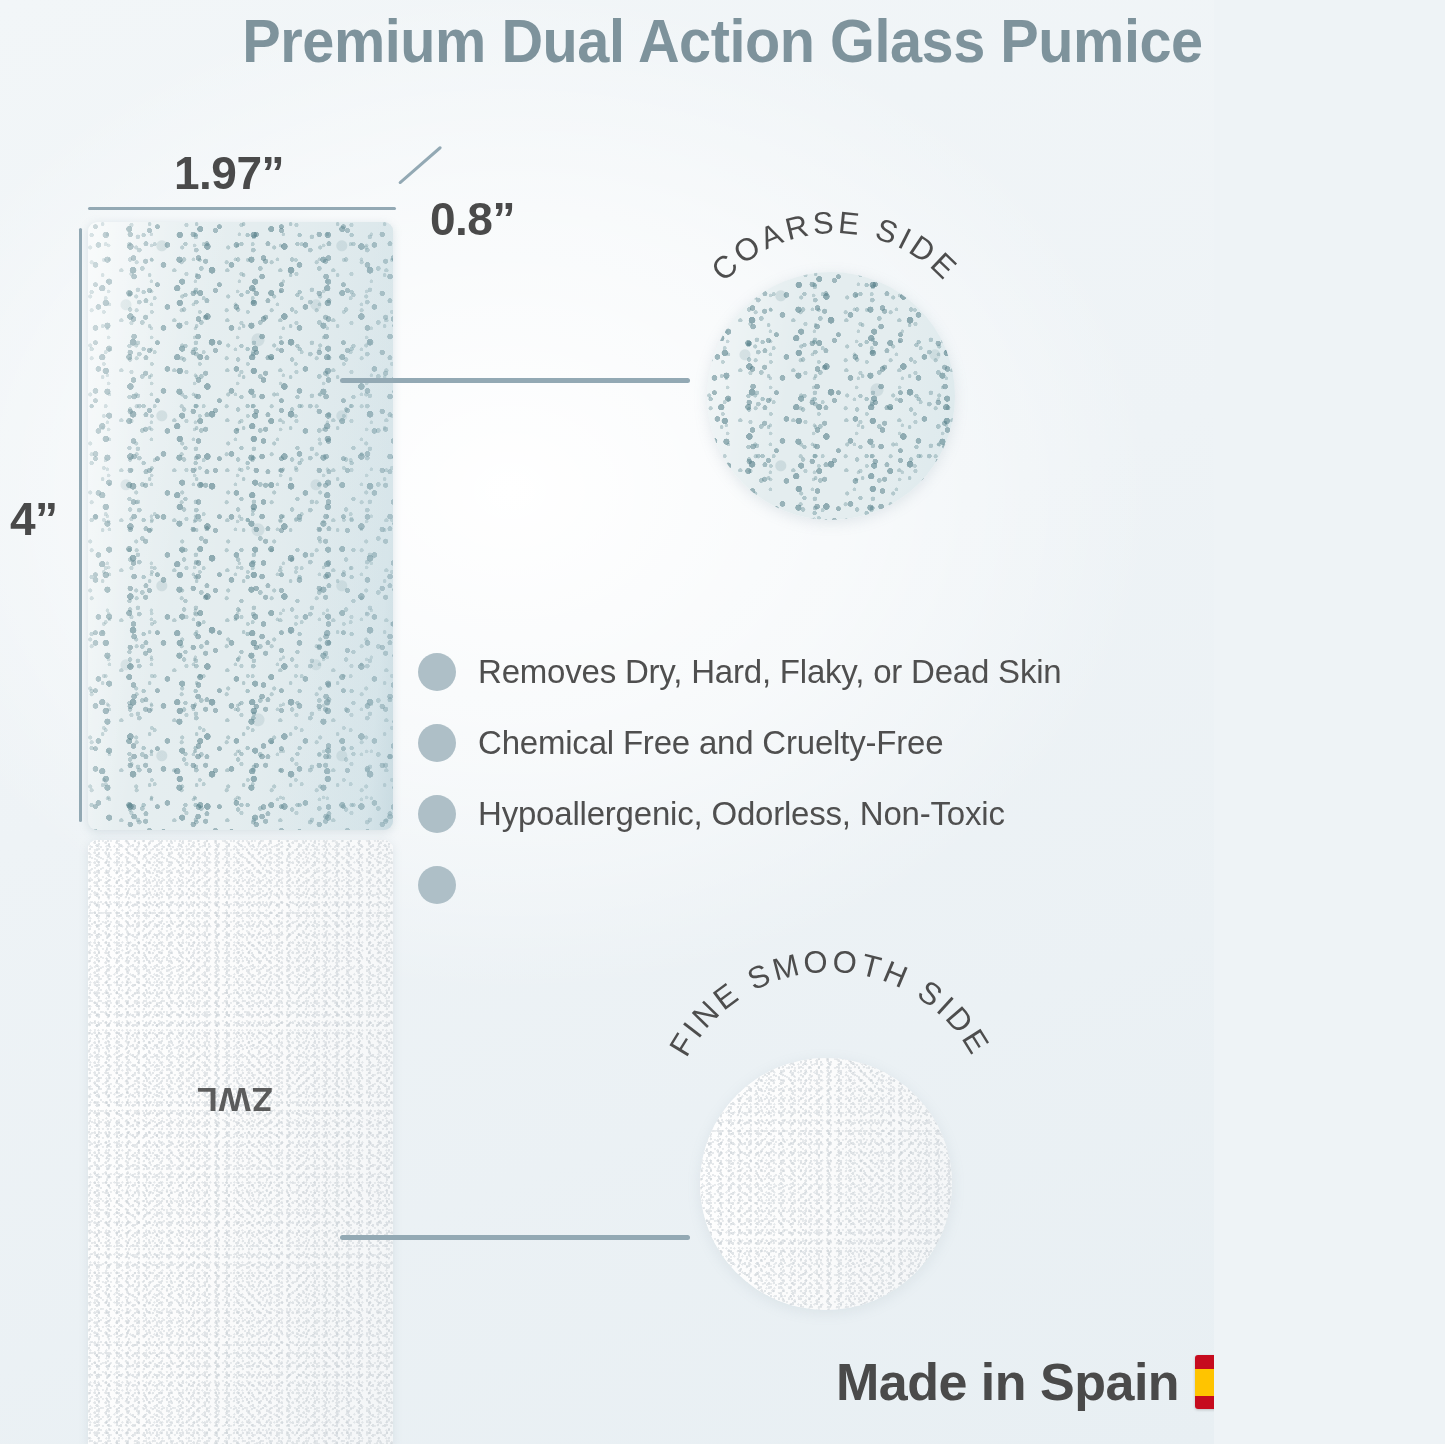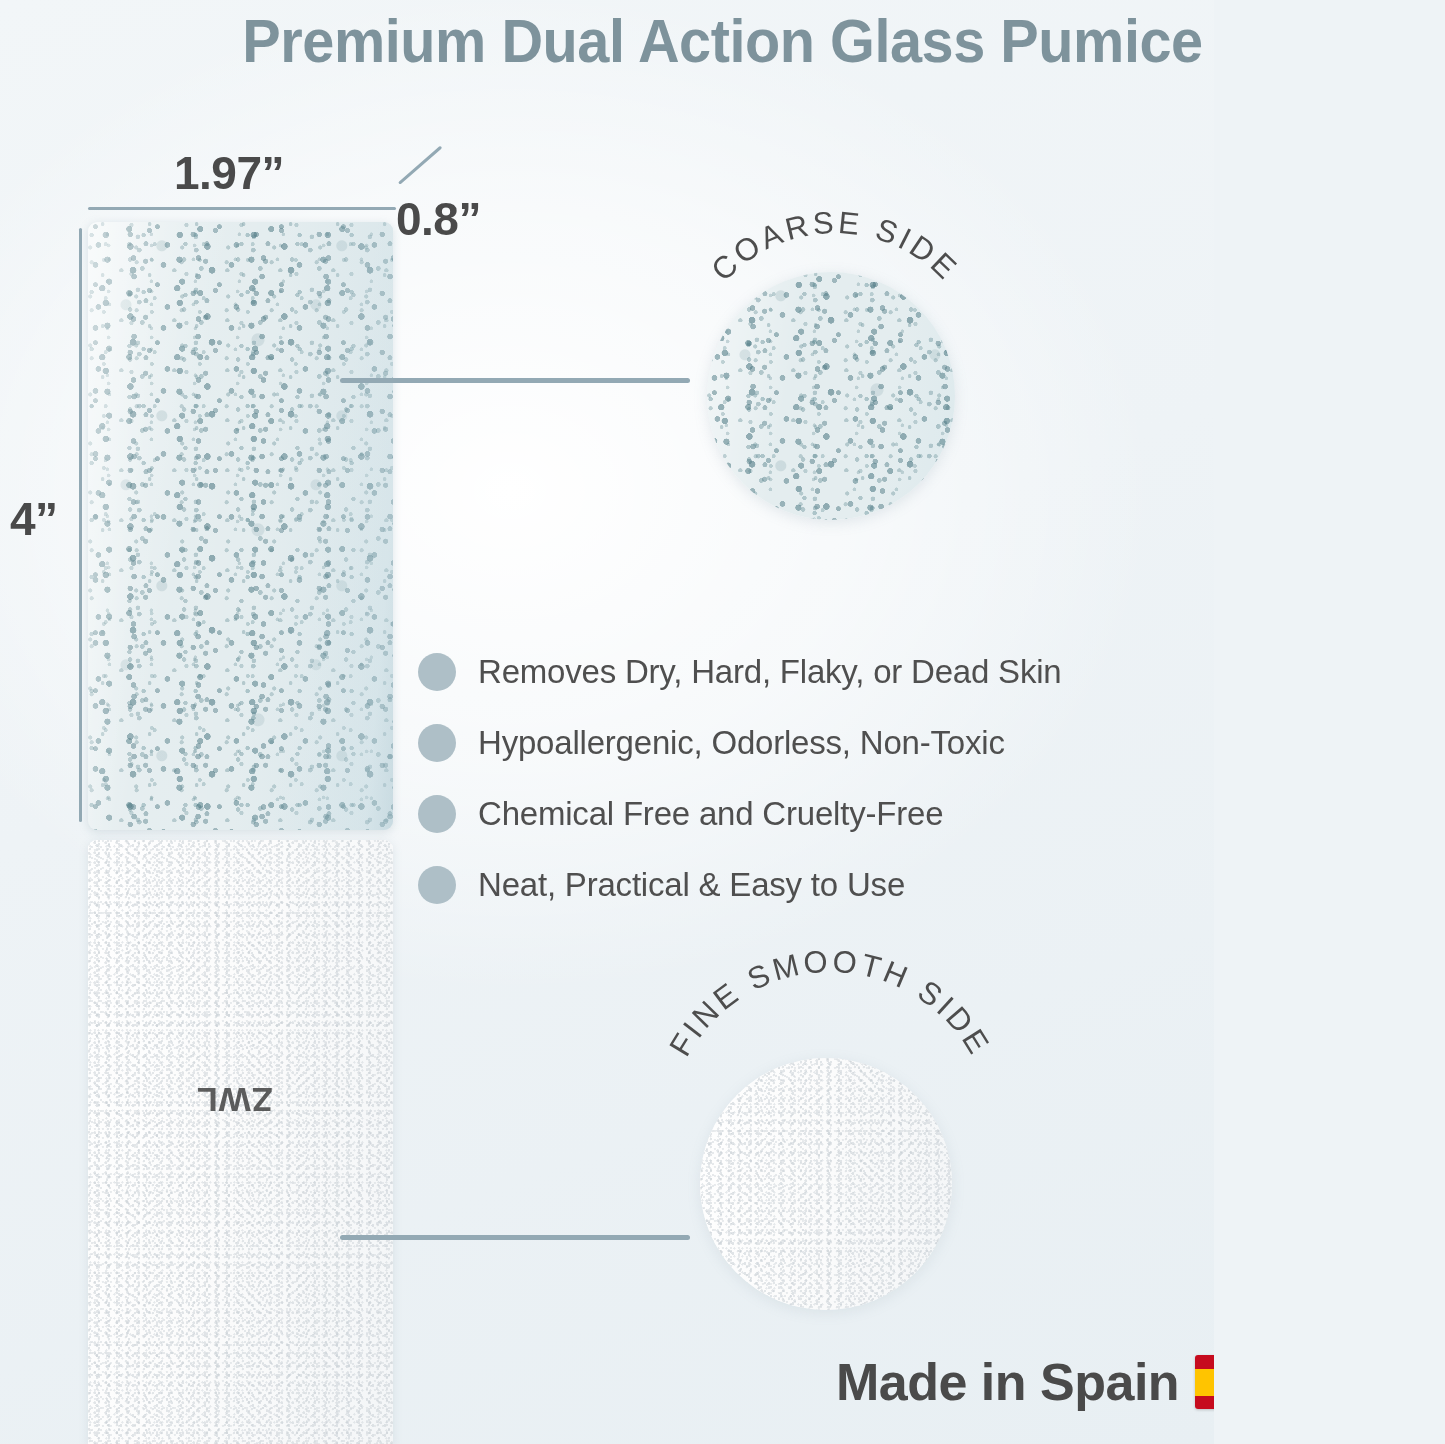--- a/index.html
+++ b/index.html
@@ -157,7 +157,7 @@
     white-space:nowrap;letter-spacing:-0.5px;
   }
   .dim-w{left:174px;top:146px;text-align:right;}
-  .dim-d{left:396px;top:192px;}
+  .dim-d{left:430px;top:192px;}
   .dim-h{left:10px;top:492px;}
 
   

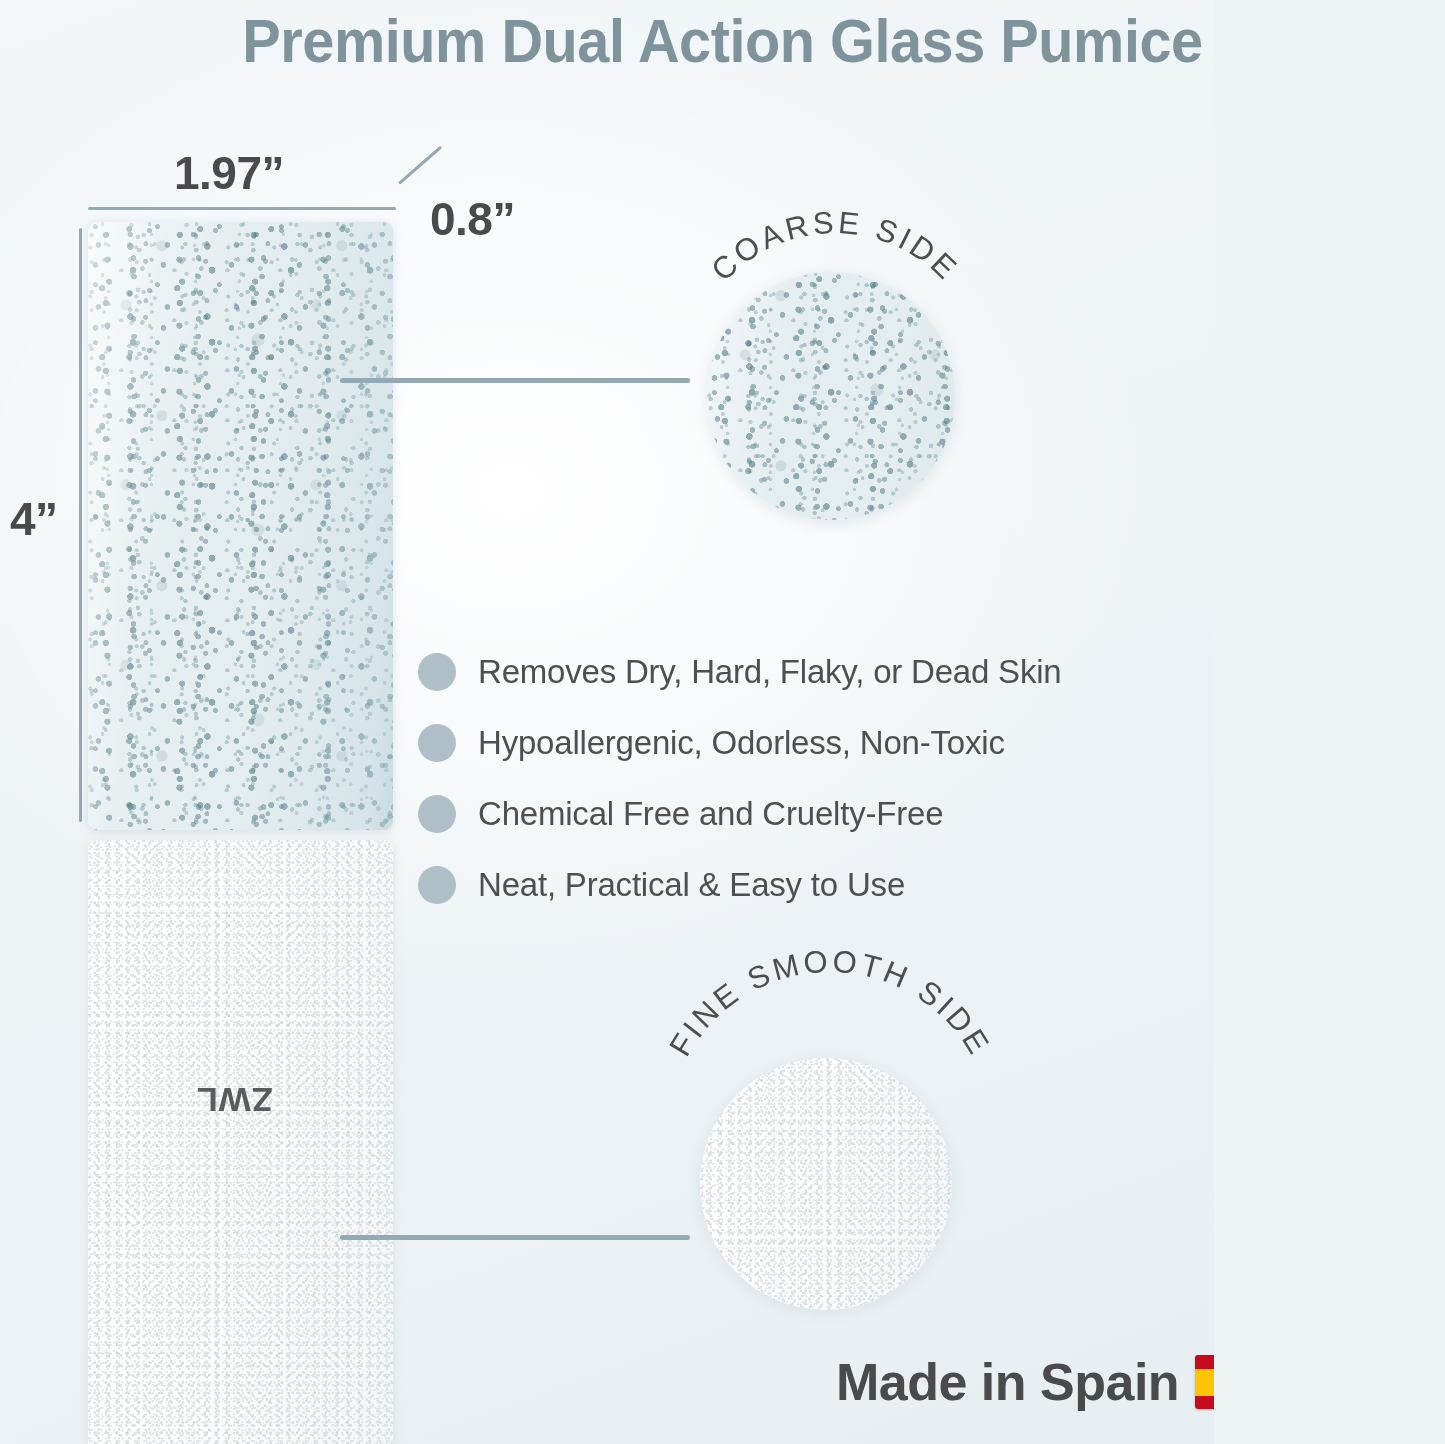--- a/index.html
+++ b/index.html
@@ -300,11 +300,11 @@
     </div>
     <div class="feature-row">
       <span class="bullet"></span>
-      <span class="feature-text">Hypoallergenic, Odorless, Non-Toxic</span>
+      <span class="feature-text">Chemical Free  and Cruelty-Free</span>
     </div>
     <div class="feature-row">
       <span class="bullet"></span>
-      <span class="feature-text">Chemical Free  and Cruelty-Free</span>
+      <span class="feature-text">Hypoallergenic, Odorless, Non-Toxic</span>
     </div>
     <div class="feature-row">
       <span class="bullet"></span>

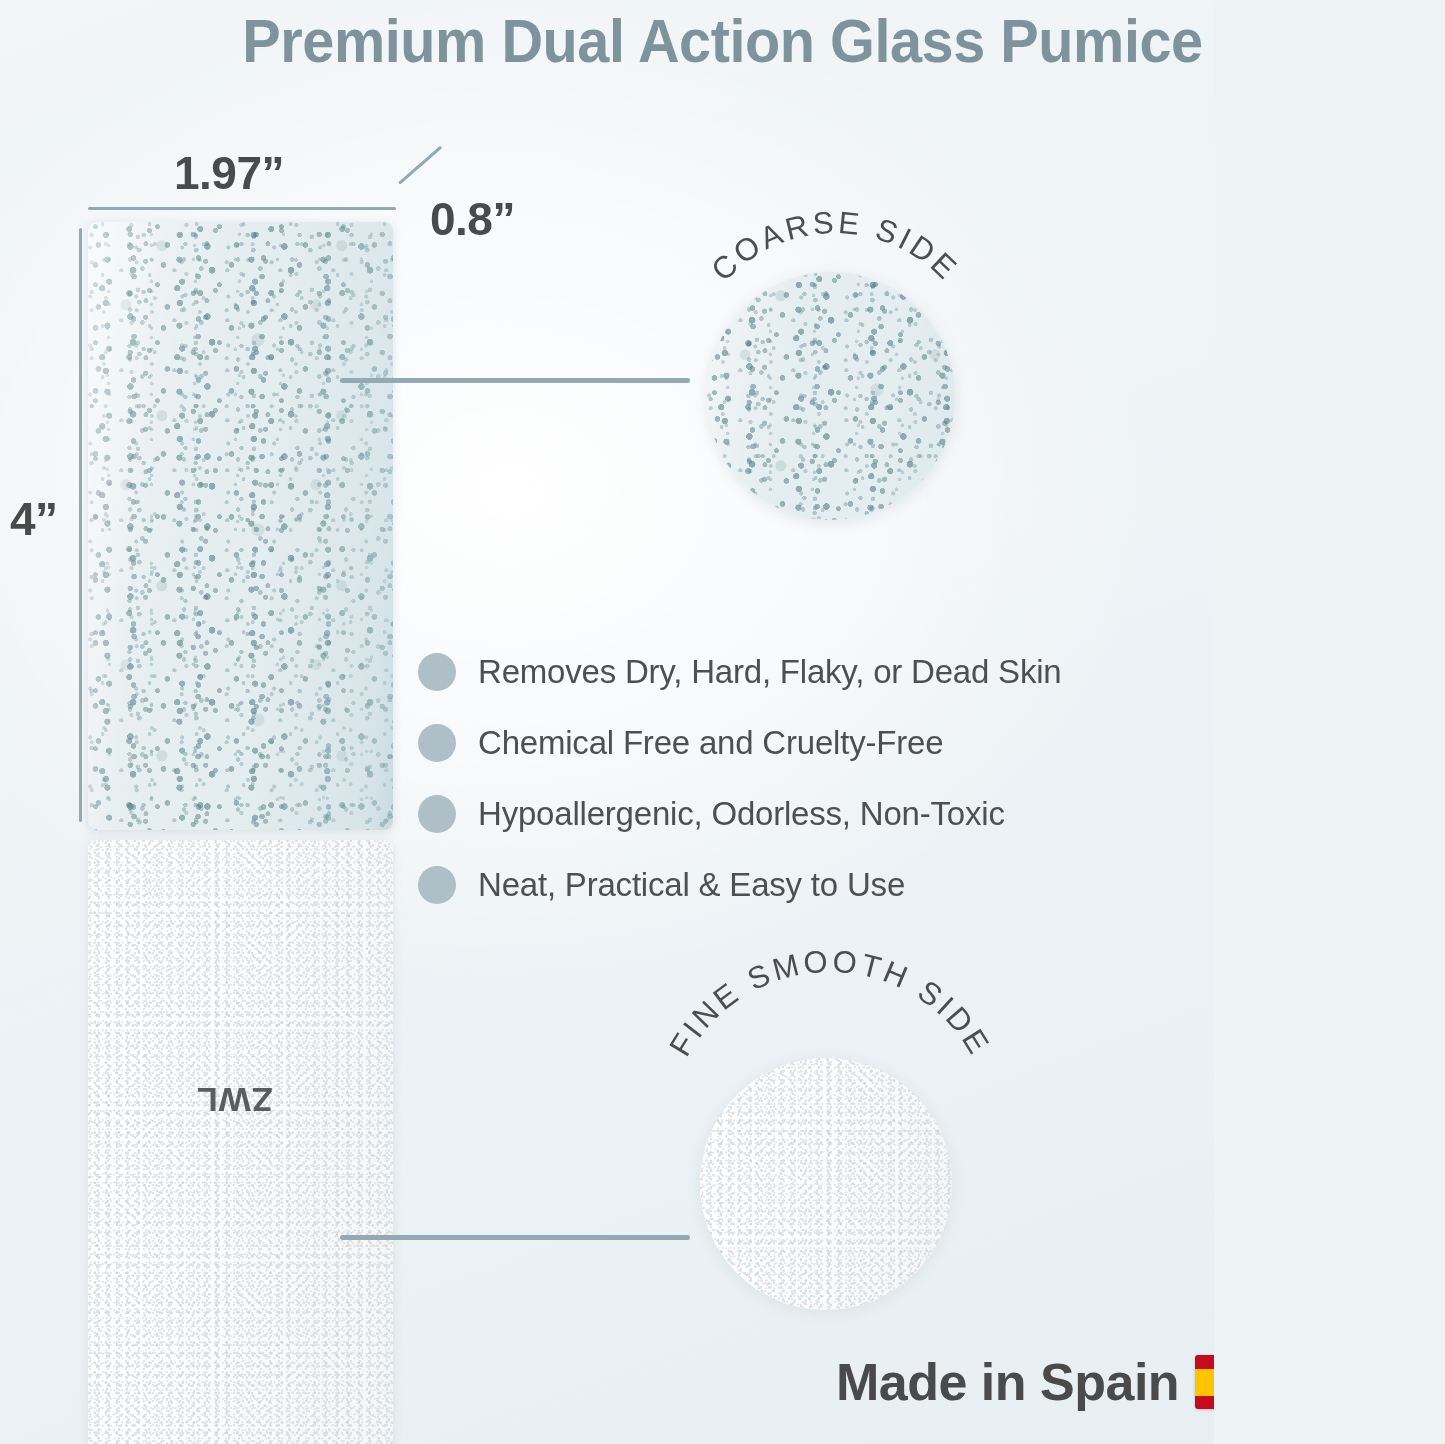--- a/index.html
+++ b/index.html
@@ -308,7 +308,6 @@
     </div>
     <div class="feature-row">
       <span class="bullet"></span>
-      <span class="feature-text">Neat, Practical &amp; Easy to Use</span>
     </div>
   </div>
 

